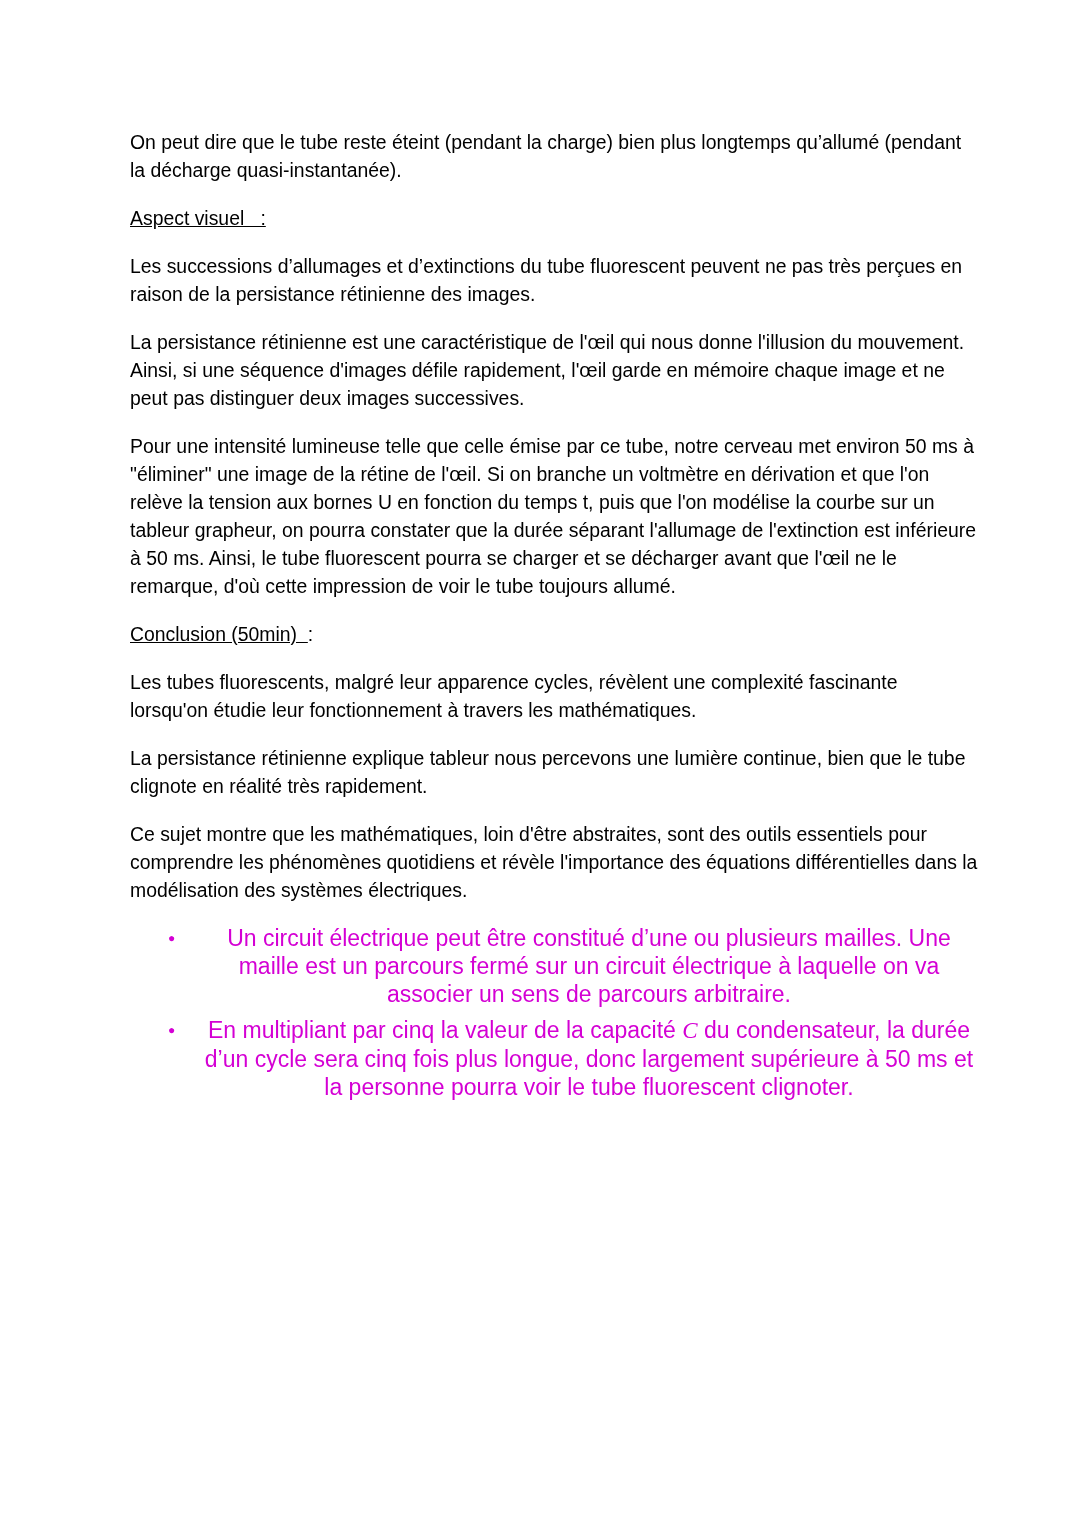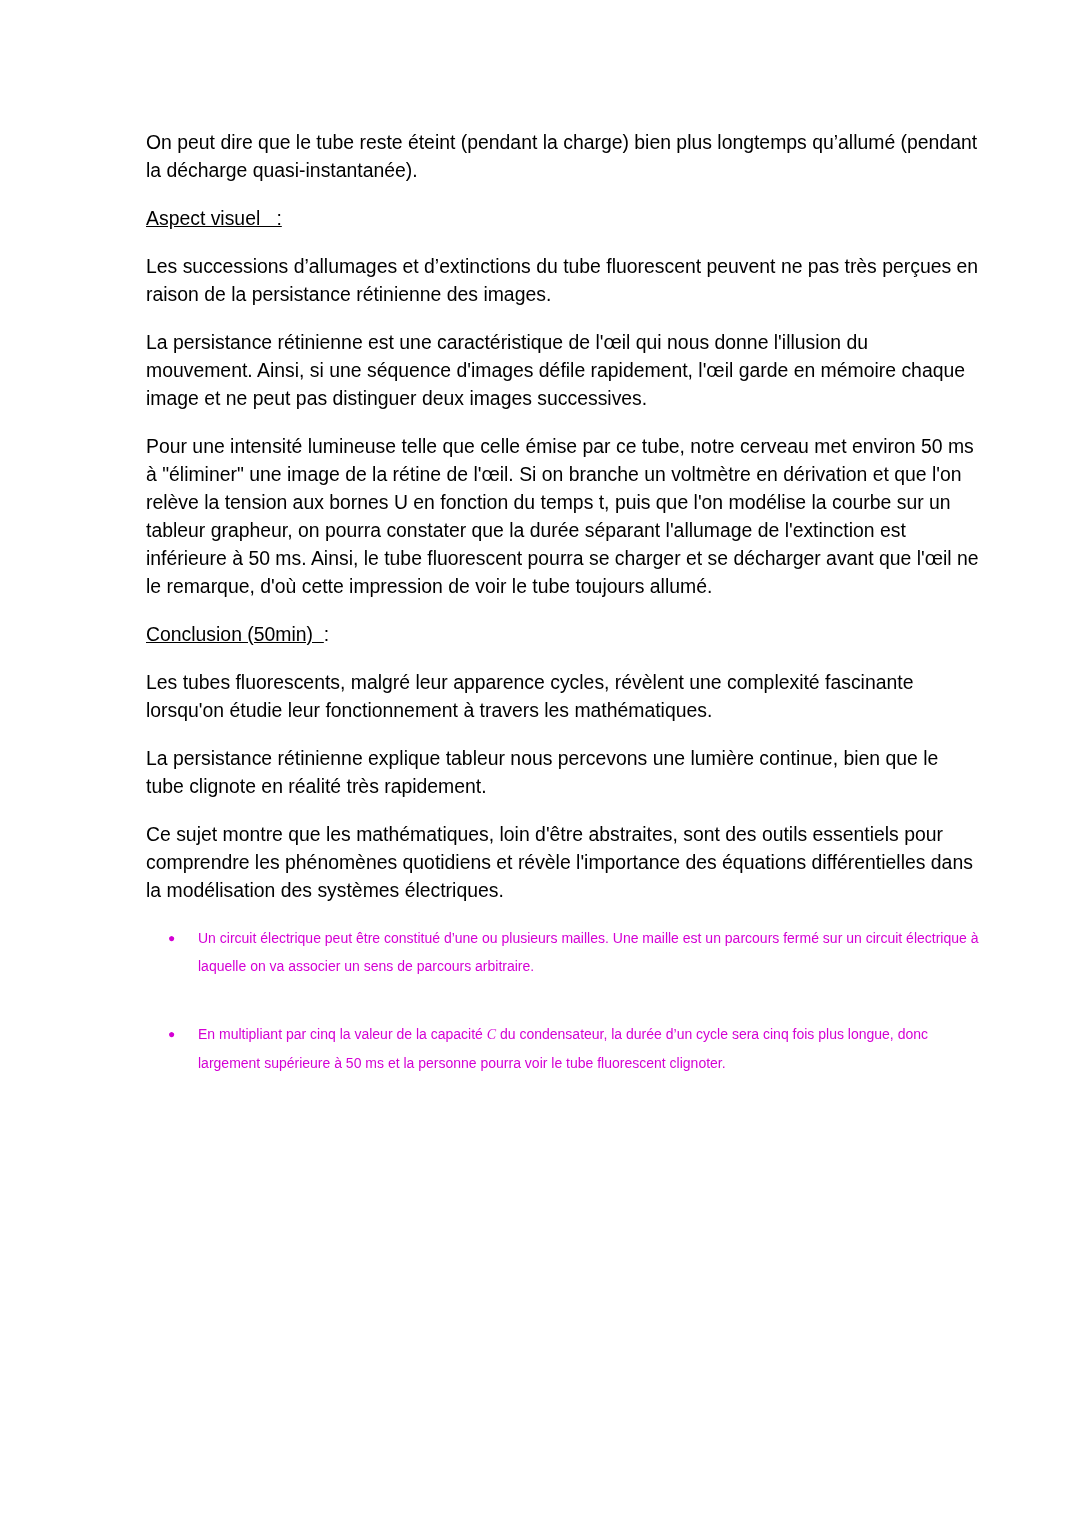--- a/index.html
+++ b/index.html
@@ -20,7 +20,7 @@
     width: 850px;
   }
   .para {
-    margin: 0 0 20px 16px;
+    margin: 0 0 20px 0;
     font-size: 19.4px;
     line-height: 28px;
     white-space: pre-wrap;

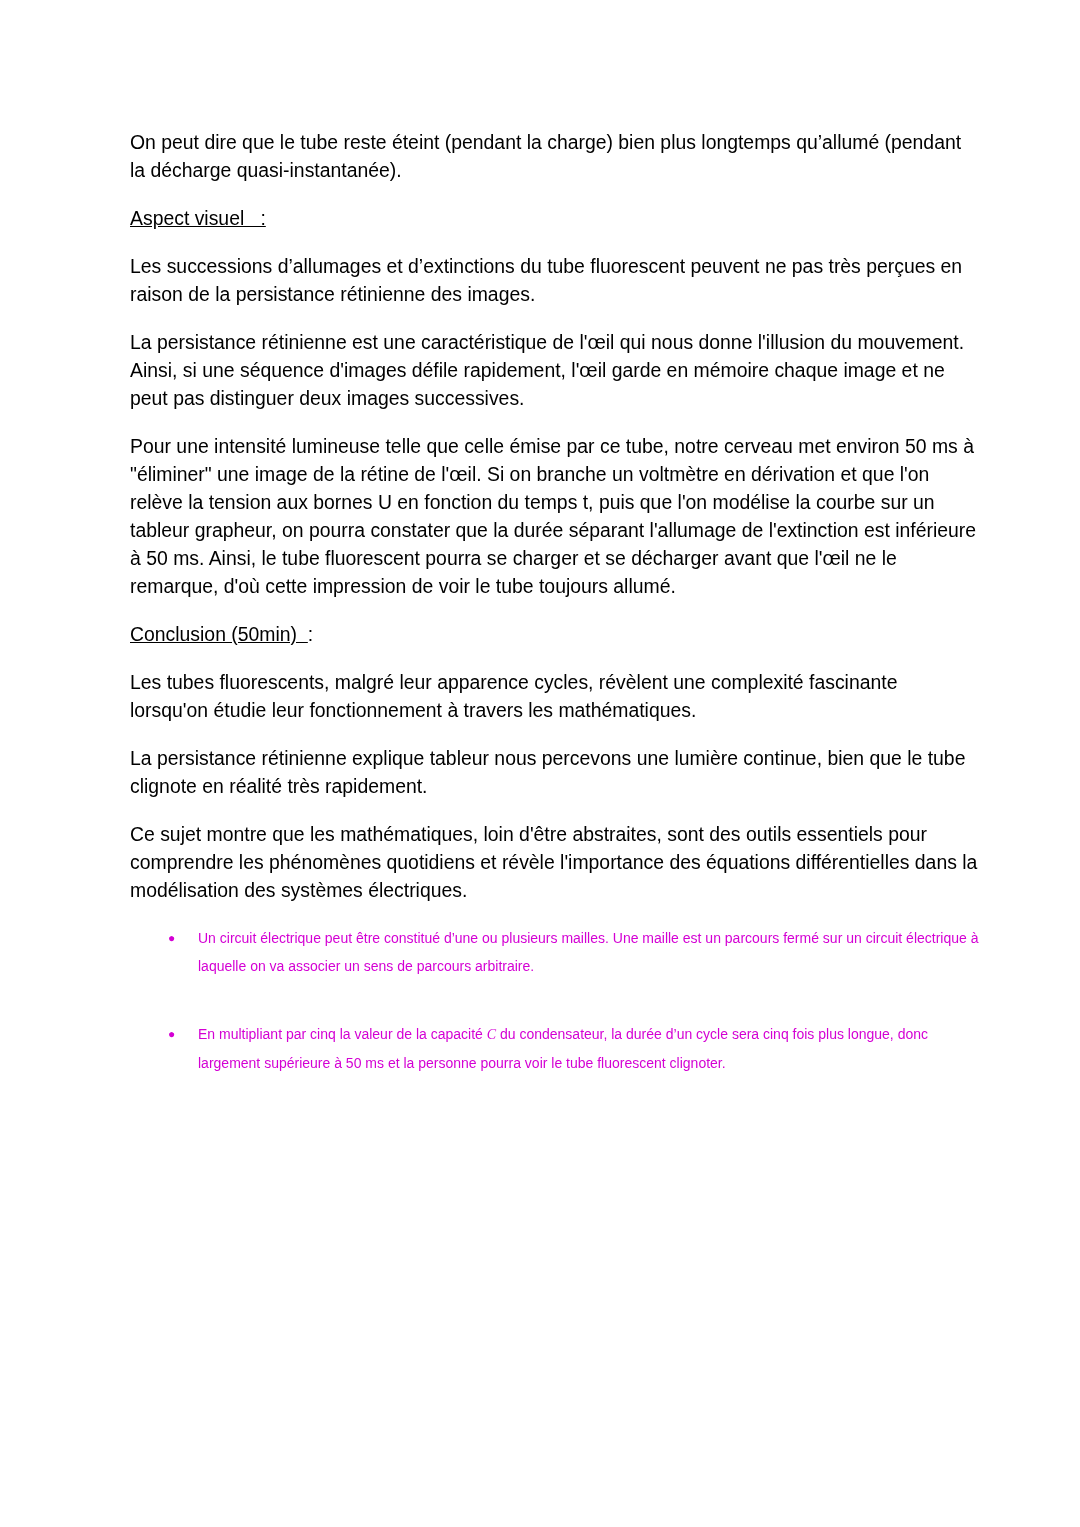--- a/index.html
+++ b/index.html
@@ -38,9 +38,10 @@
   }
   ul.bullets li {
     position: relative;
-    font-size: 14px;
+    font-size: 23px;
     line-height: 28px;
     white-space: pre-wrap;
+    text-align: center;
   }
   ul.bullets li + li {
     margin-top: 40px;

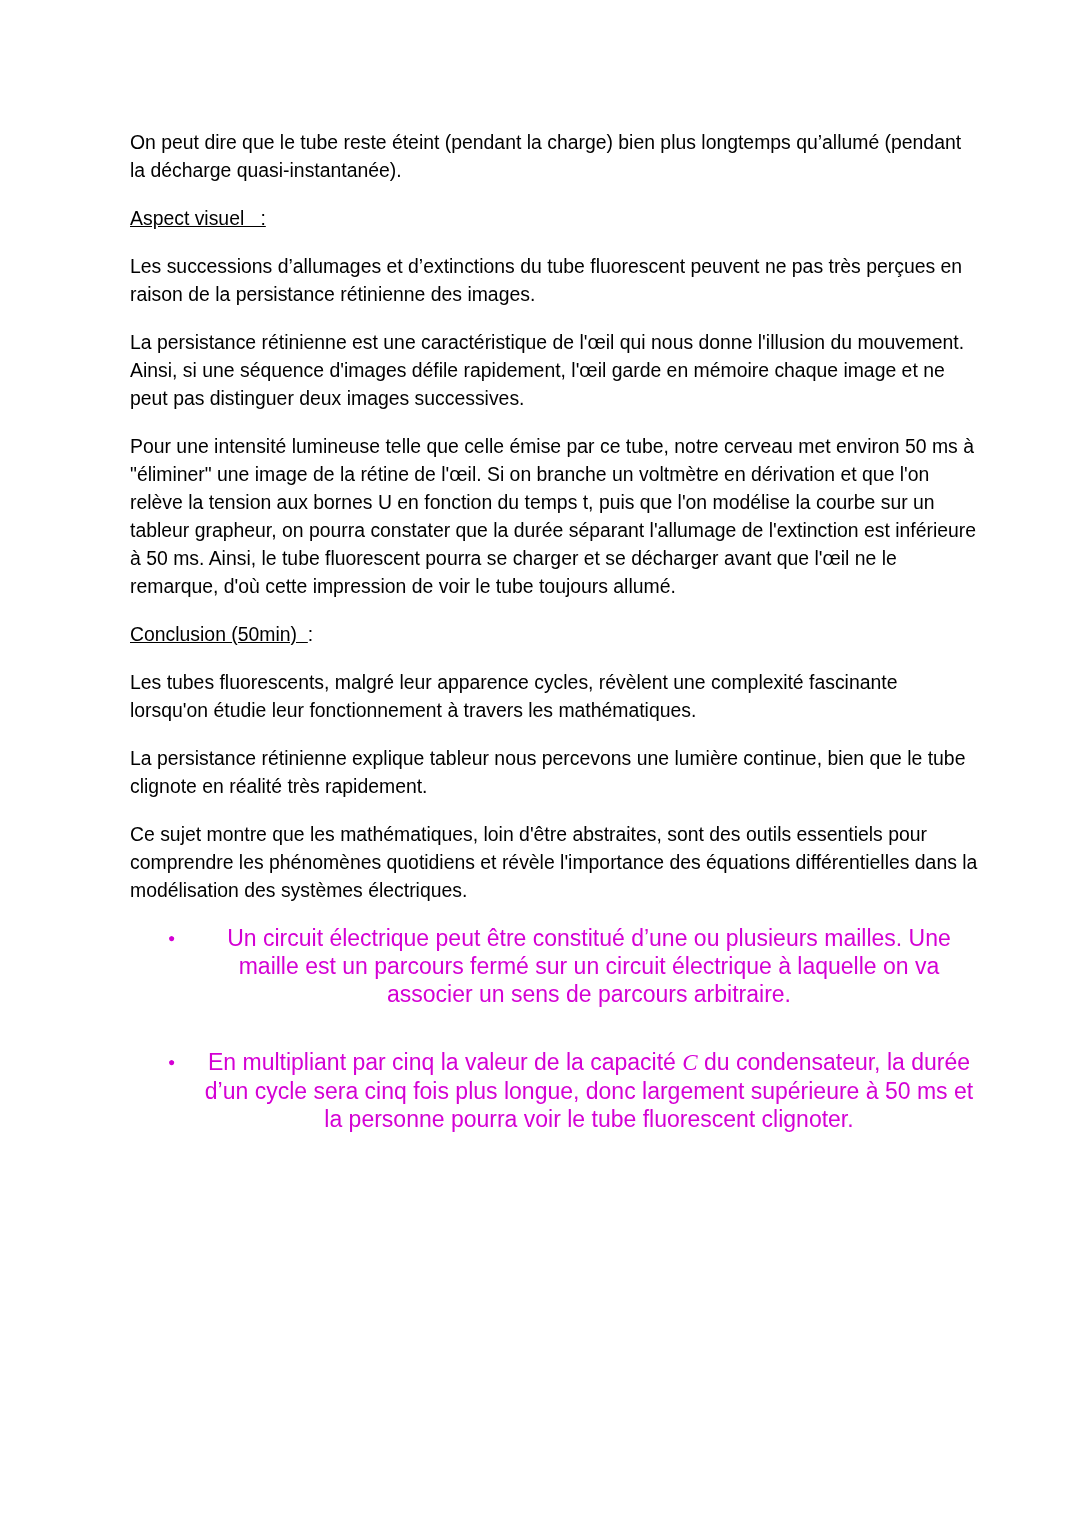--- a/index.html
+++ b/index.html
@@ -44,7 +44,7 @@
     text-align: center;
   }
   ul.bullets li + li {
-    margin-top: 40px;
+    margin-top: 8px;
   }
   ul.bullets li::before {
     content: "\25CF";

